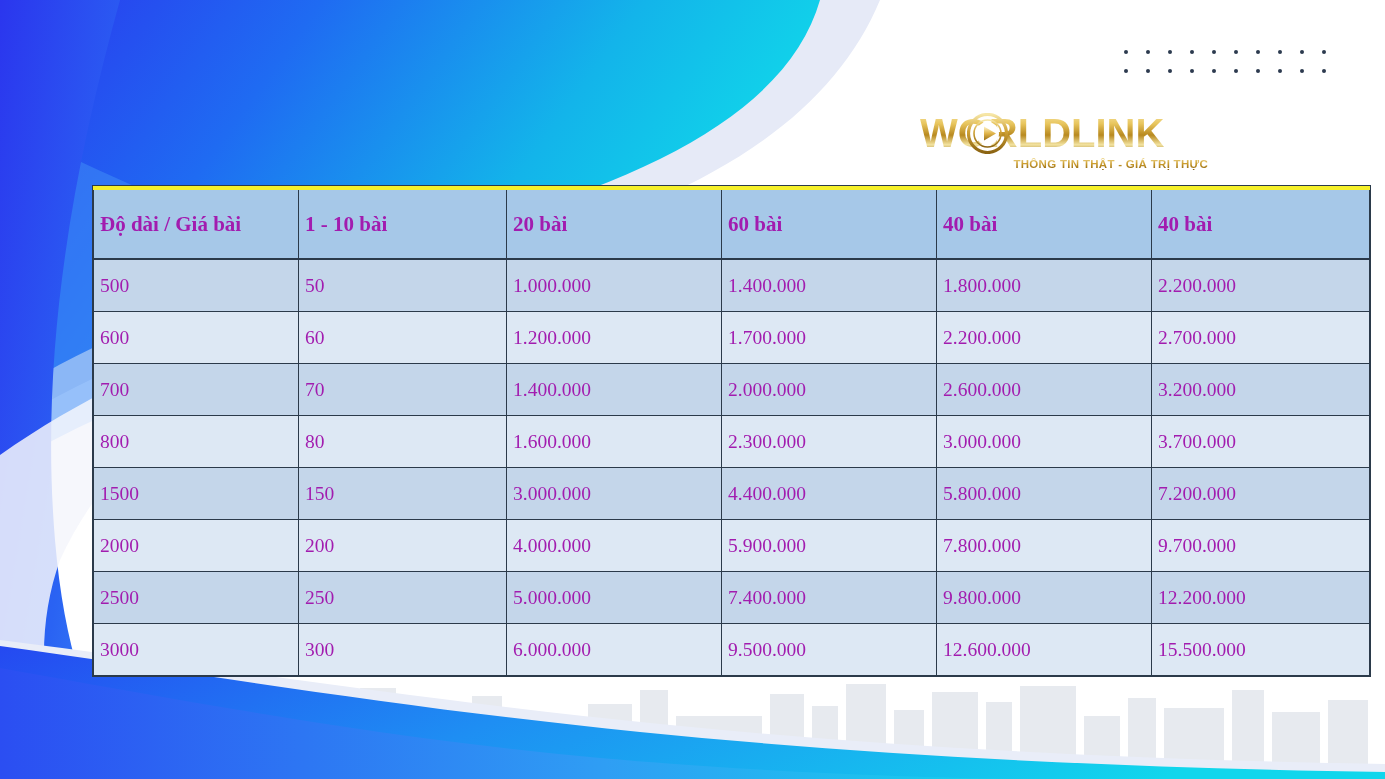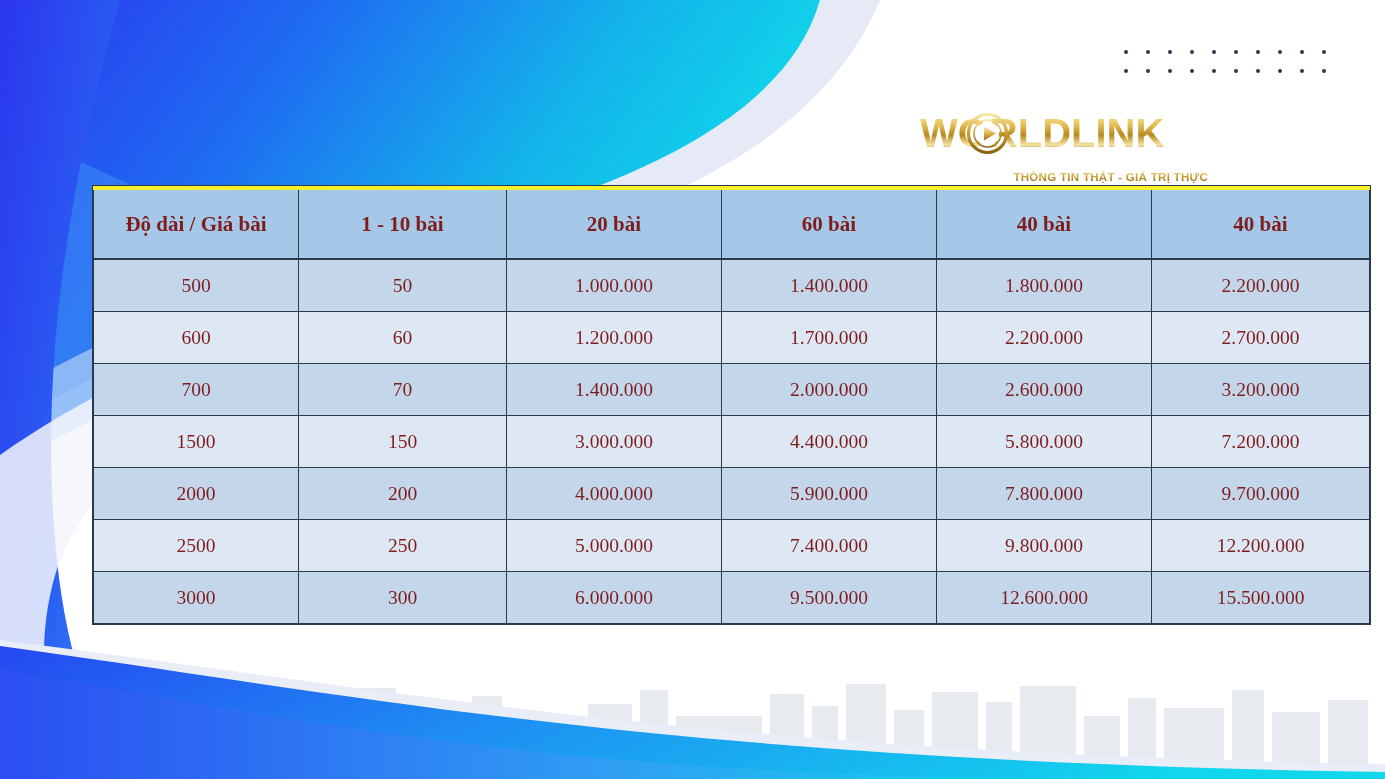--- a/index.html
+++ b/index.html
@@ -85,7 +85,7 @@
     font-size: 11.5px;
     letter-spacing: 0.3px;
     text-align: right;
-    margin-top: 17px;
+    margin-top: 4px;
     padding-right: 2px;
     background: linear-gradient(180deg, #f0d98f 0%, #c99a2a 50%, #8a6212 100%);
     -webkit-background-clip: text;

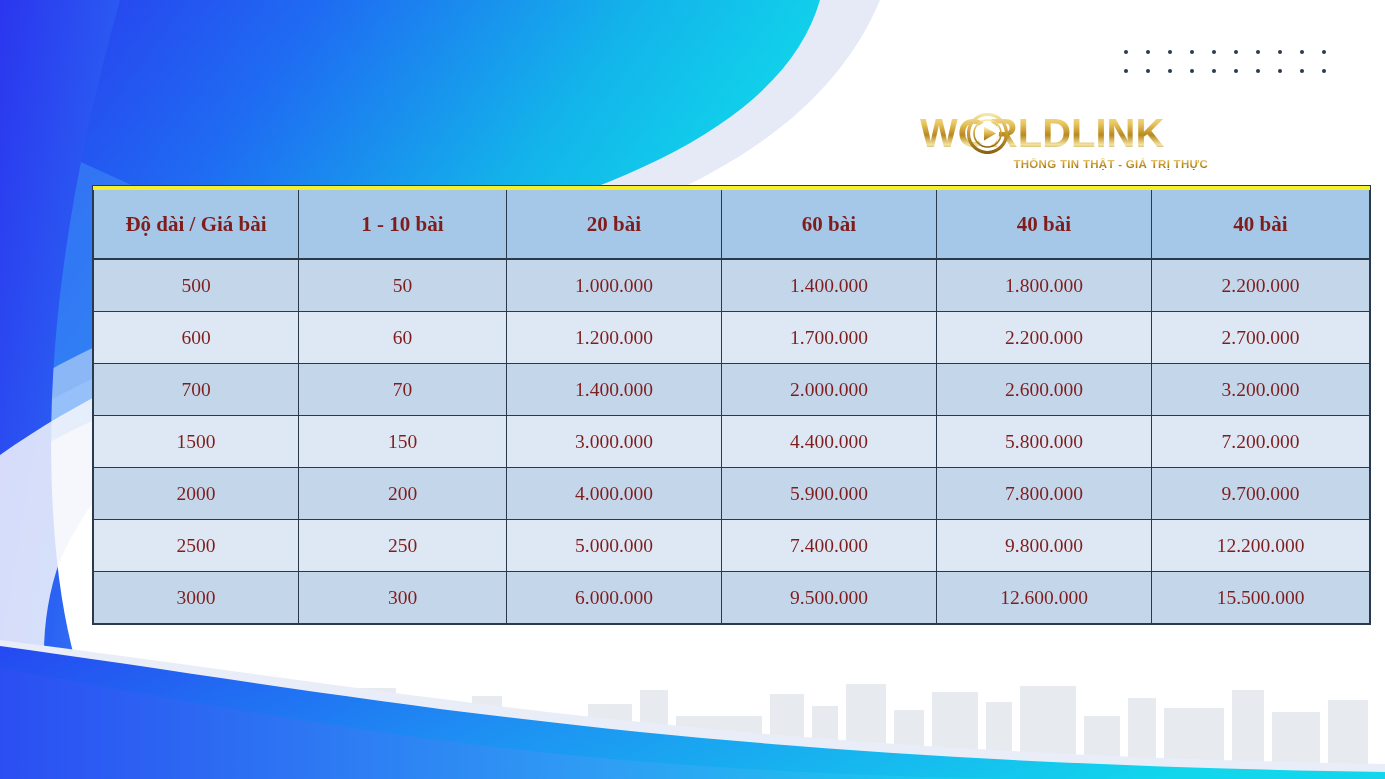--- a/index.html
+++ b/index.html
@@ -111,8 +111,8 @@
   table.price-table th,
   table.price-table td {
     border: 1.5px solid #2b3a4a;
-    text-align: center;
-    color: #7f1d1d;
+    text-align: left;
+    color: #a21caf;
     font-family: "Liberation Serif", serif;
   }
   table.price-table th {

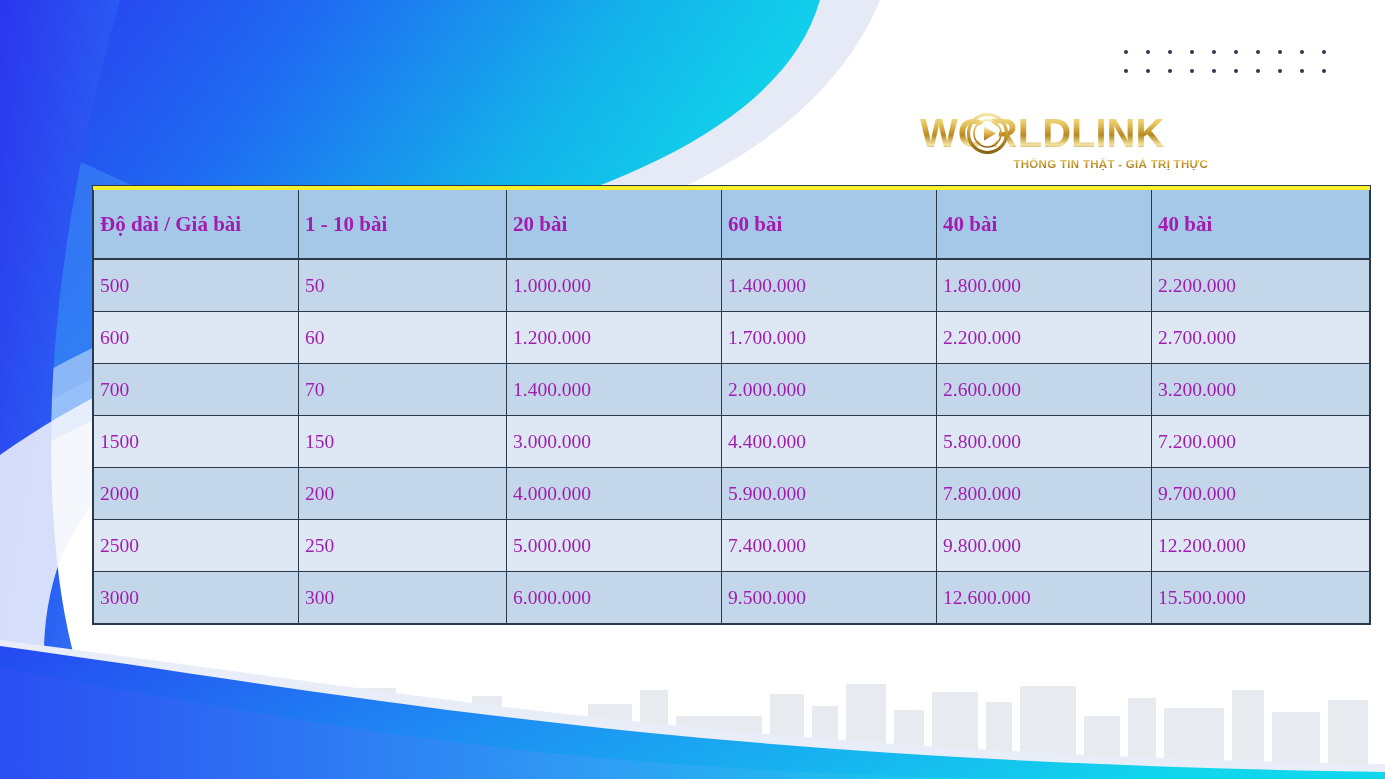--- a/index.html
+++ b/index.html
@@ -306,6 +306,14 @@
           <td>3.200.000</td>
         </tr>
         <tr>
+          <td>800</td>
+          <td>80</td>
+          <td>1.600.000</td>
+          <td>2.300.000</td>
+          <td>3.000.000</td>
+          <td>3.700.000</td>
+        </tr>
+        <tr>
           <td>1500</td>
           <td>150</td>
           <td>3.000.000</td>

